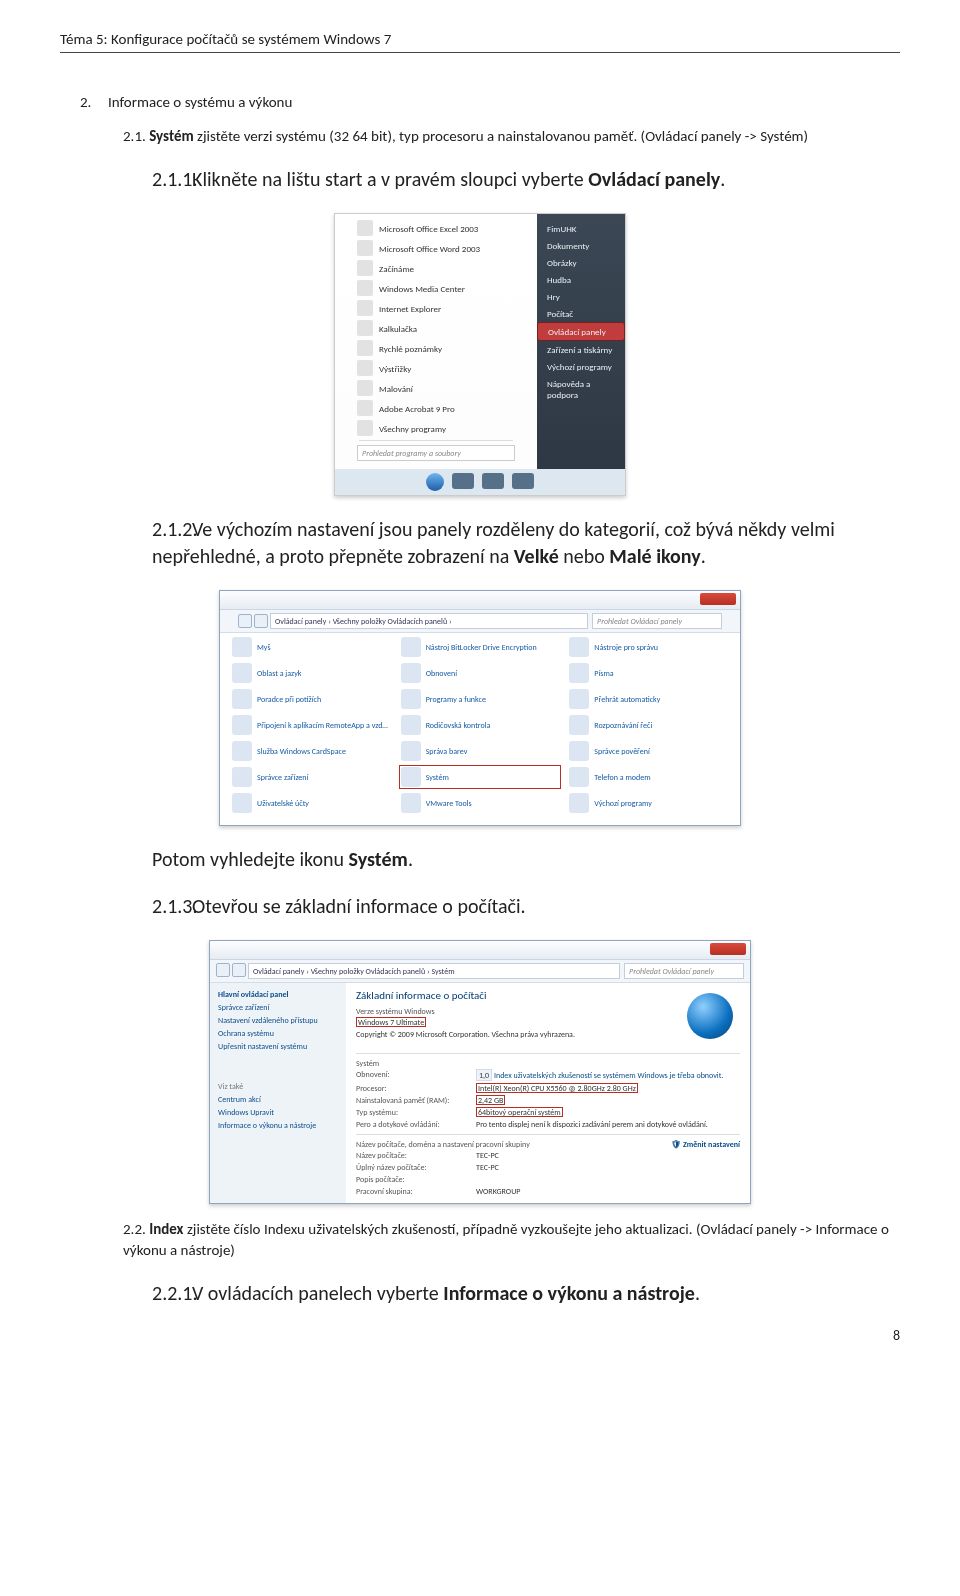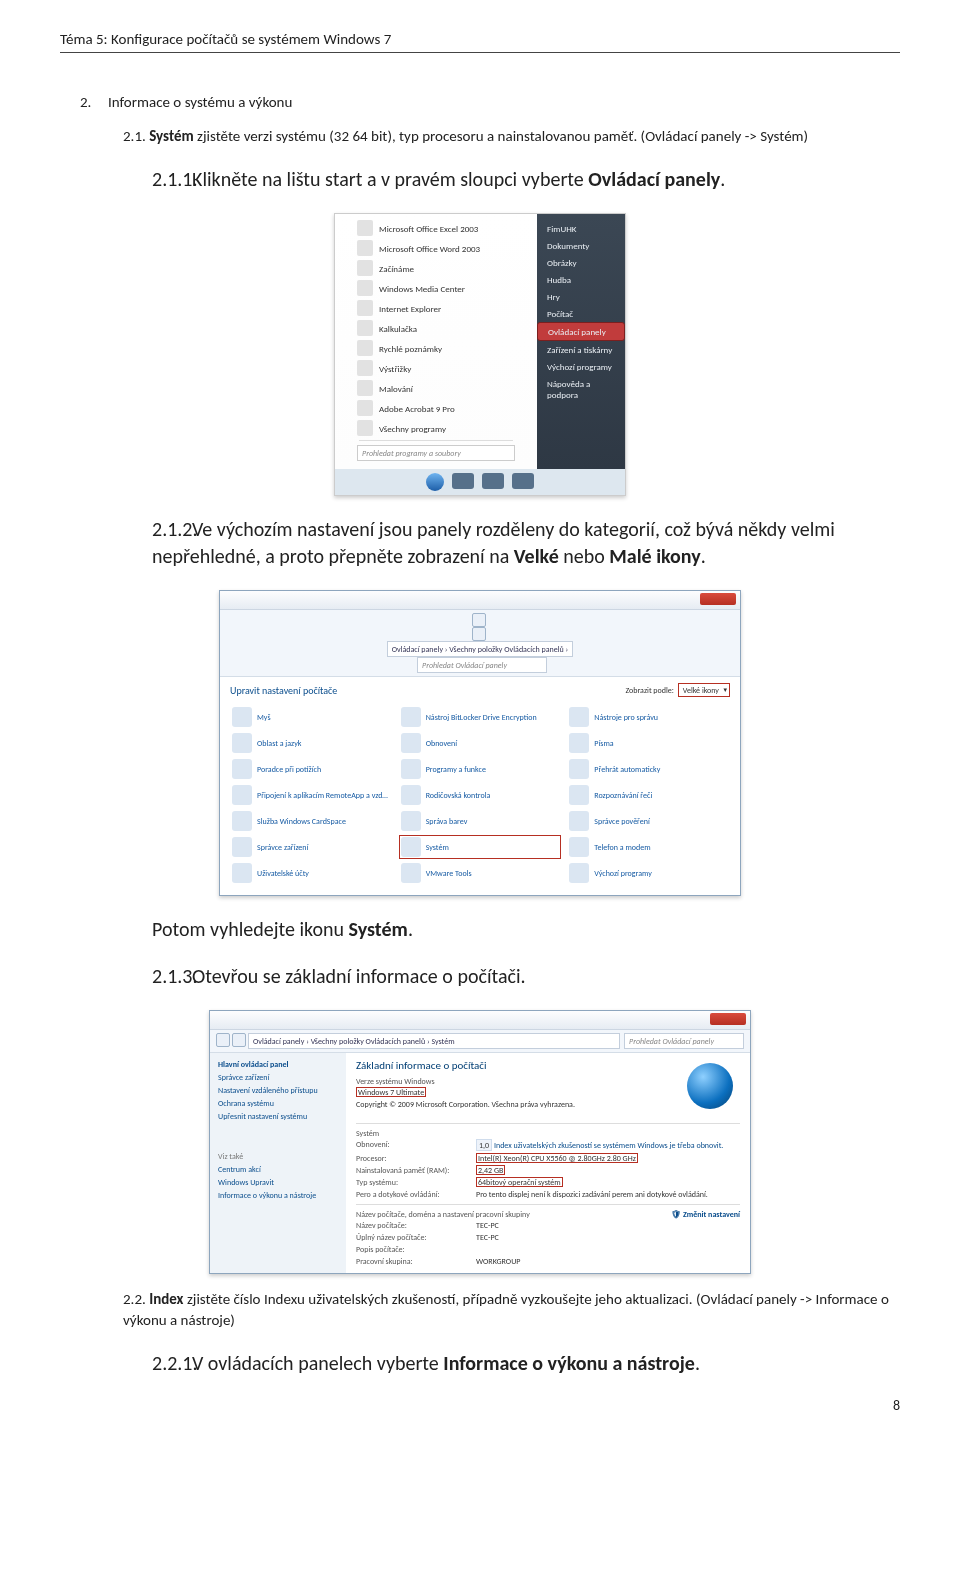--- a/index.html
+++ b/index.html
@@ -91,7 +91,7 @@
   .cpan .titlebar .winbtn { position:absolute; right:4px; top:2px; width:36px; height:12px; background:linear-gradient(#d94b3d,#b62f22); border-radius:2px;}
   .cpan .crumb {
     display:flex; align-items:center;
-    padding:3px 18px; font-size:8px; color:#335; background:#f2f6fb; border-bottom:1px solid #d4dde7;flex-direction:column;
+    padding:3px 18px; font-size:8px; color:#335; background:#f2f6fb; border-bottom:1px solid #d4dde7;
   }
   .cpan .crumb .arrow { width:12px;height:12px;border:1px solid #9fb4ca;border-radius:2px;margin-right:2px;background:#eaf0f8;}
   .cpan .crumb .bc { flex:1; padding:2px 4px; background:#fff; border:1px solid #c3cedc; font-size:8px; color:#335;}

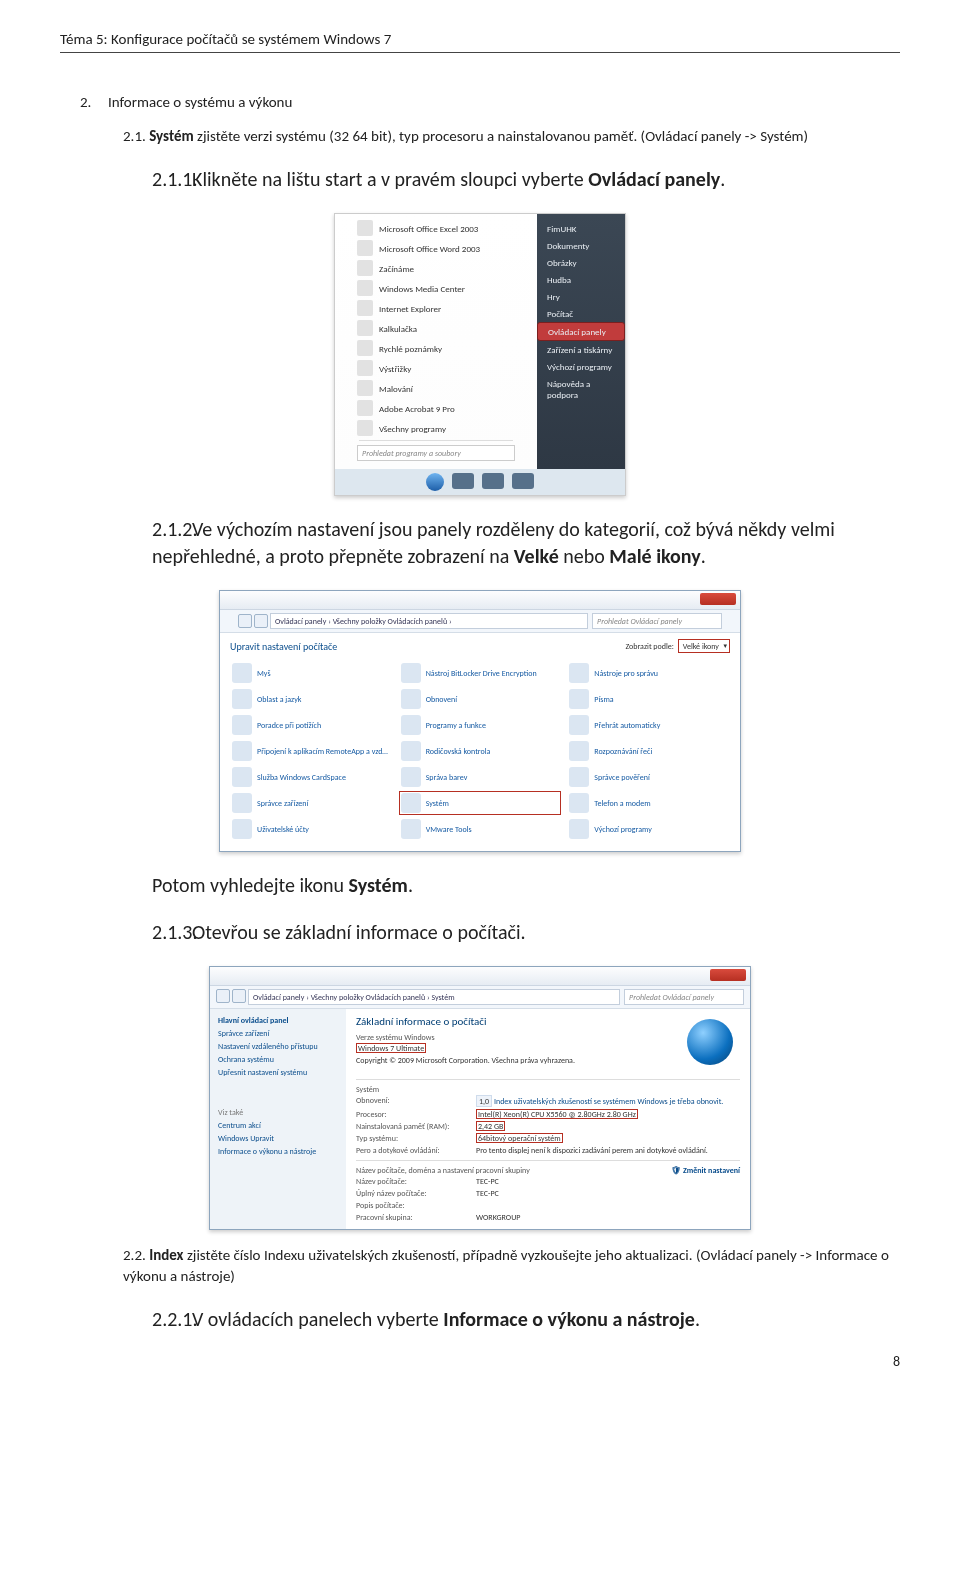--- a/index.html
+++ b/index.html
@@ -248,13 +248,6 @@
       <div class="arrow"></div>
       <div class="bc">Ovládací panely  ›  Všechny položky Ovládacích panelů  ›</div>
       <div class="sc">Prohledat Ovládací panely</div>
-    </div>
-    <div class="innerhead">
-      <span>Upravit nastavení počítače</span>
-      <span class="view">
-        <span>Zobrazit podle:</span>
-        <span class="dd">Velké ikony</span>
-      </span>
     </div>
     <div class="grid">
         <div class="cell">

